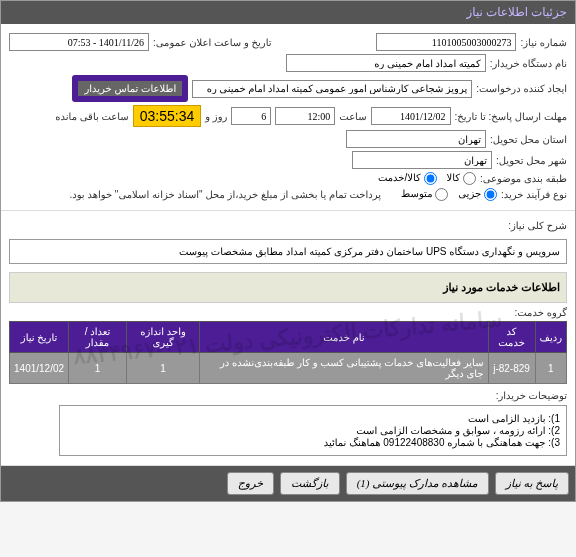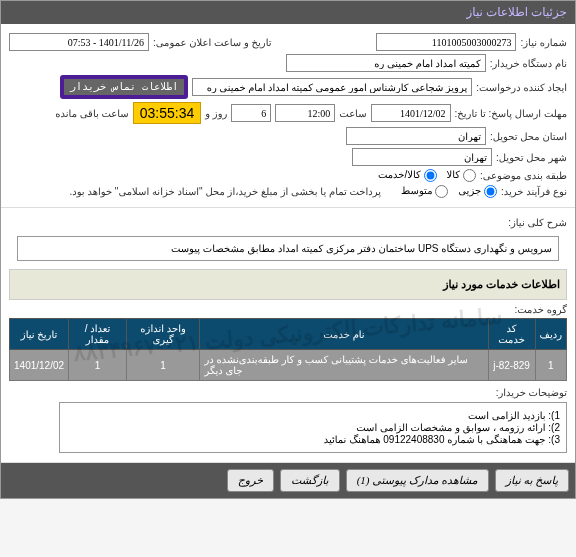--- a/index.html
+++ b/index.html
@@ -14,7 +14,7 @@
 .input-xwide { width: 200px; }
 .input-sm { width: 60px; }
 .input-xs { width: 40px; }
-.btn-small { background: #666; color: #fff; border: 4px solid #4c1d95; padding: 2px 6px; font-size: 10px; cursor: pointer; border-radius: 3px; font-family: Liberation Mono, monospace; }
+.btn-small { background: #666; color: #fff; border: 6px solid #4c1d95; padding: 2px 6px; font-size: 10px; cursor: pointer; border-radius: 3px; font-family: Liberation Sans, sans-serif; }
 .yellow-box { background: #ffcc00; border: 1px solid #cc9900; padding: 2px 6px; font-size: 14px; }
 .radio-label { font-size: 10px; margin-left: 6px; }
 input[type=radio] { vertical-align: middle; }

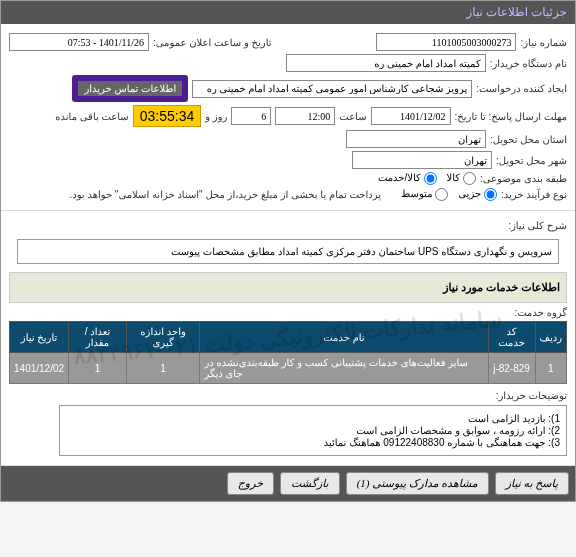--- a/index.html
+++ b/index.html
@@ -19,7 +19,7 @@
 .radio-label { font-size: 10px; margin-left: 6px; }
 input[type=radio] { vertical-align: middle; }
 .panel-title { background: #e8e8d8; border: 1px solid #ccc; padding: 8px 6px; font-weight: bold; font-size: 11px; margin-top: 4px; }
-.desc-box { border: 1px solid #999; padding: 6px; margin: 4px 8px; background: #fff; font-size: 10px; width: 100%; }
+.desc-box { border: 1px solid #999; padding: 6px; margin: 4px 0; background: #fff; font-size: 10px; width: 100%; }
 .group-box { background: #ddd; border: 1px solid #aaa; padding: 4px 6px; font-size: 10px; width: 100%; }
 .table { width: 100%; border-collapse: collapse; margin-top: 2px; font-size: 10px; }
 .table th { background: #0c4a6e; color: #fff; padding: 4px; border: 1px solid #555; font-weight: normal; }

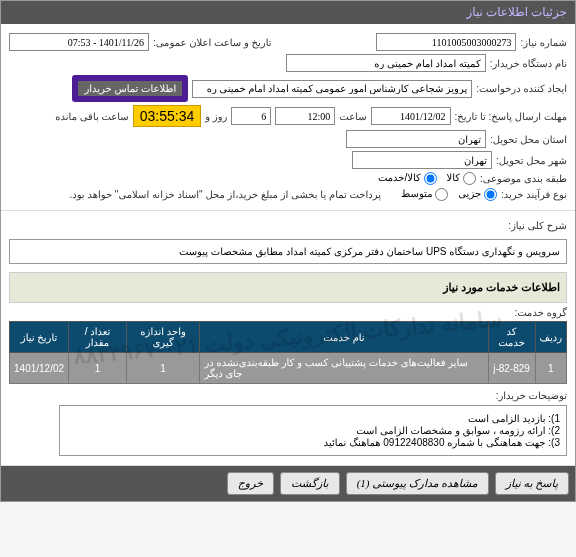--- a/index.html
+++ b/index.html
@@ -22,7 +22,7 @@
 .desc-box { border: 1px solid #999; padding: 6px; margin: 4px 0; background: #fff; font-size: 10px; width: 100%; }
 .group-box { background: #ddd; border: 1px solid #aaa; padding: 4px 6px; font-size: 10px; width: 100%; }
 .table { width: 100%; border-collapse: collapse; margin-top: 2px; font-size: 10px; }
-.table th { background: #0c4a6e; color: #fff; padding: 4px; border: 1px solid #555; font-weight: normal; }
+.table th { background: #4c1d95; color: #fff; padding: 4px; border: 1px solid #555; font-weight: normal; }
 .table td { background: #999; color: #fff; padding: 4px; border: 1px solid #777; text-align: center; }
 .notes-box { border: 1px solid #999; padding: 6px; background: #fff; font-size: 10px; width: 508px; }
 .notes-box div { margin: 1px 0; }

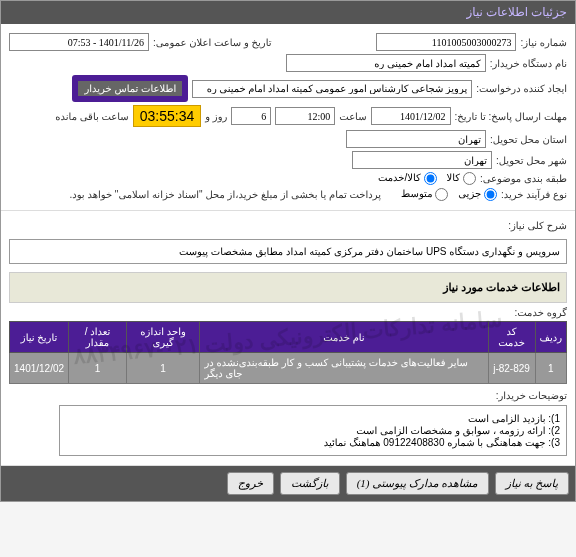--- a/index.html
+++ b/index.html
@@ -126,7 +126,7 @@
         <tr>
           <td>1</td>
           <td>j-82-829</td>
-          <td style="text-align:left">سایر فعالیت‌های خدمات پشتیبانی کسب و کار طبقه‌بندی‌نشده در جای دیگر</td>
+          <td style="text-align:right">سایر فعالیت‌های خدمات پشتیبانی کسب و کار طبقه‌بندی‌نشده در جای دیگر</td>
           <td>1</td>
           <td>1</td>
           <td>1401/12/02</td>

